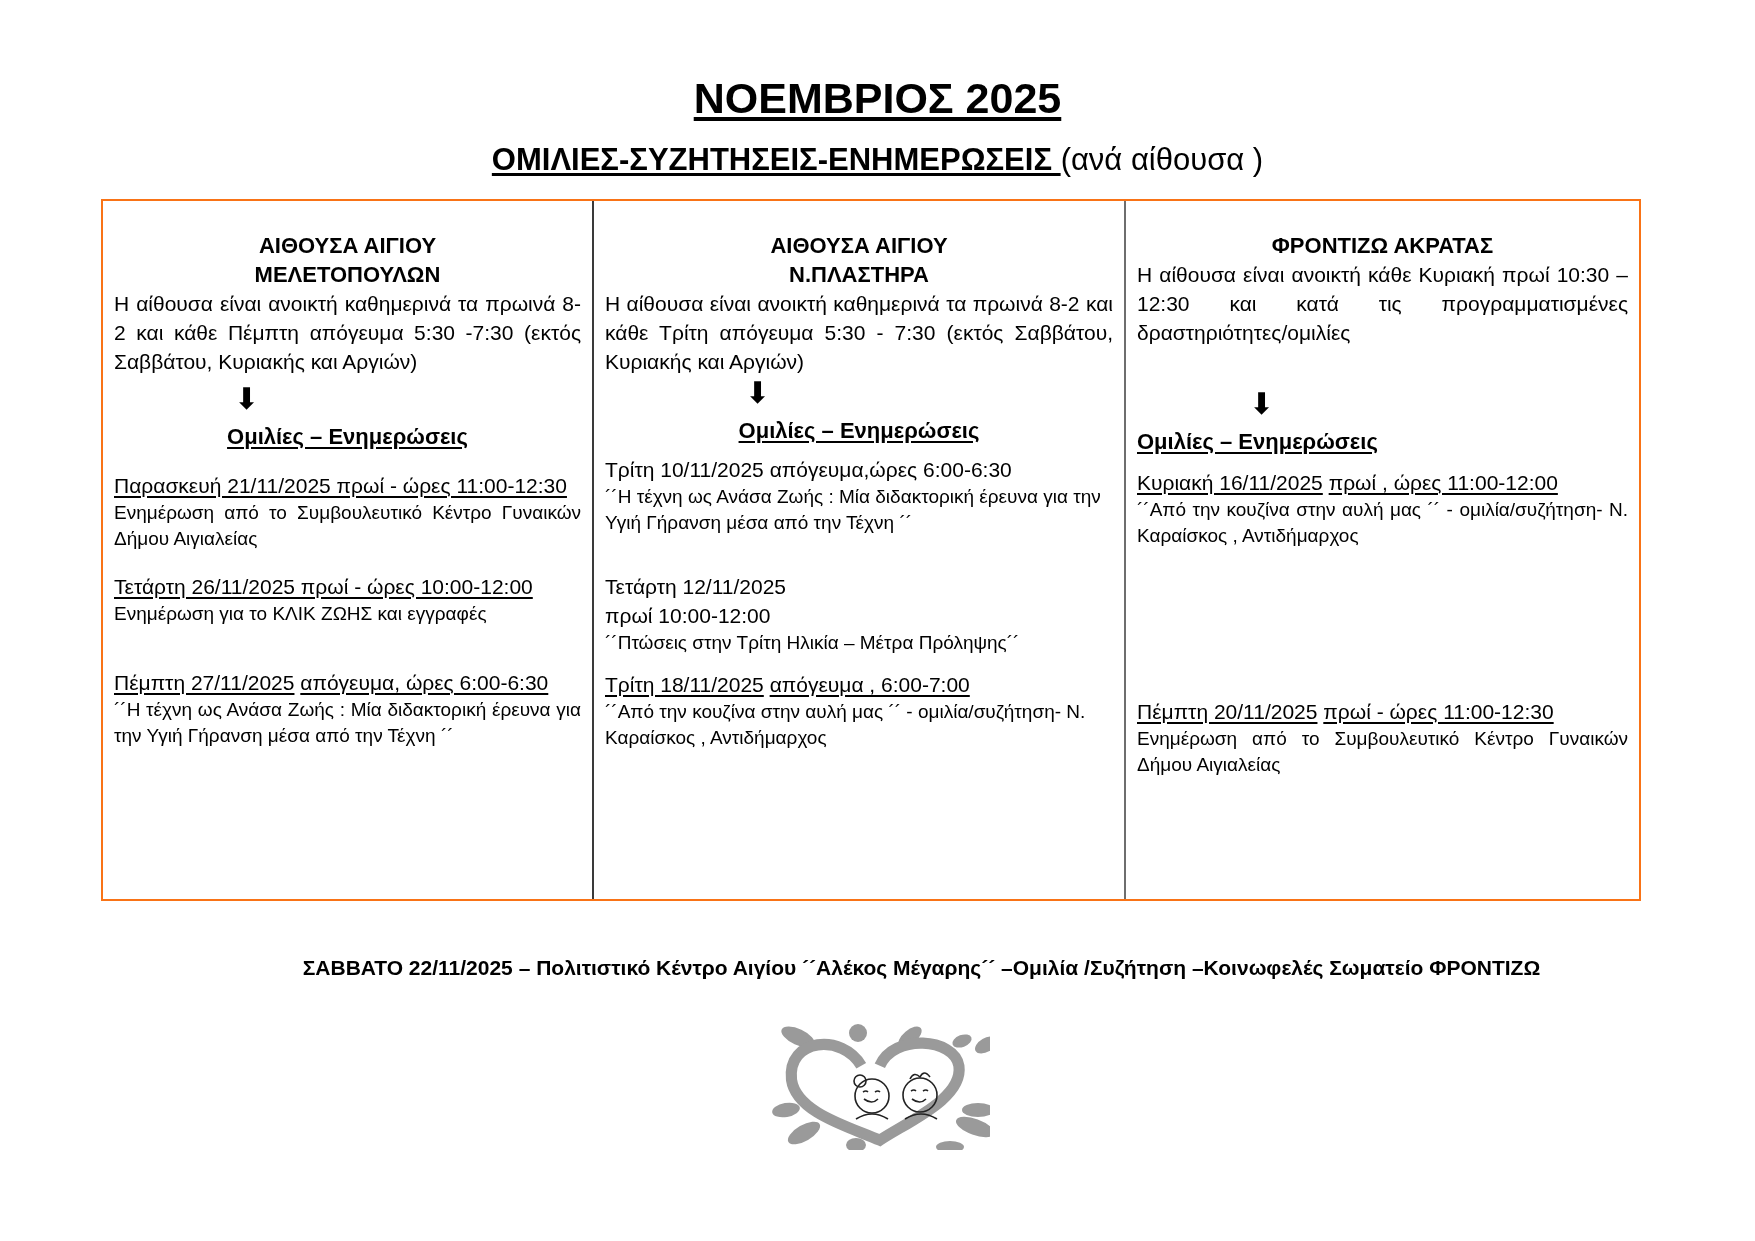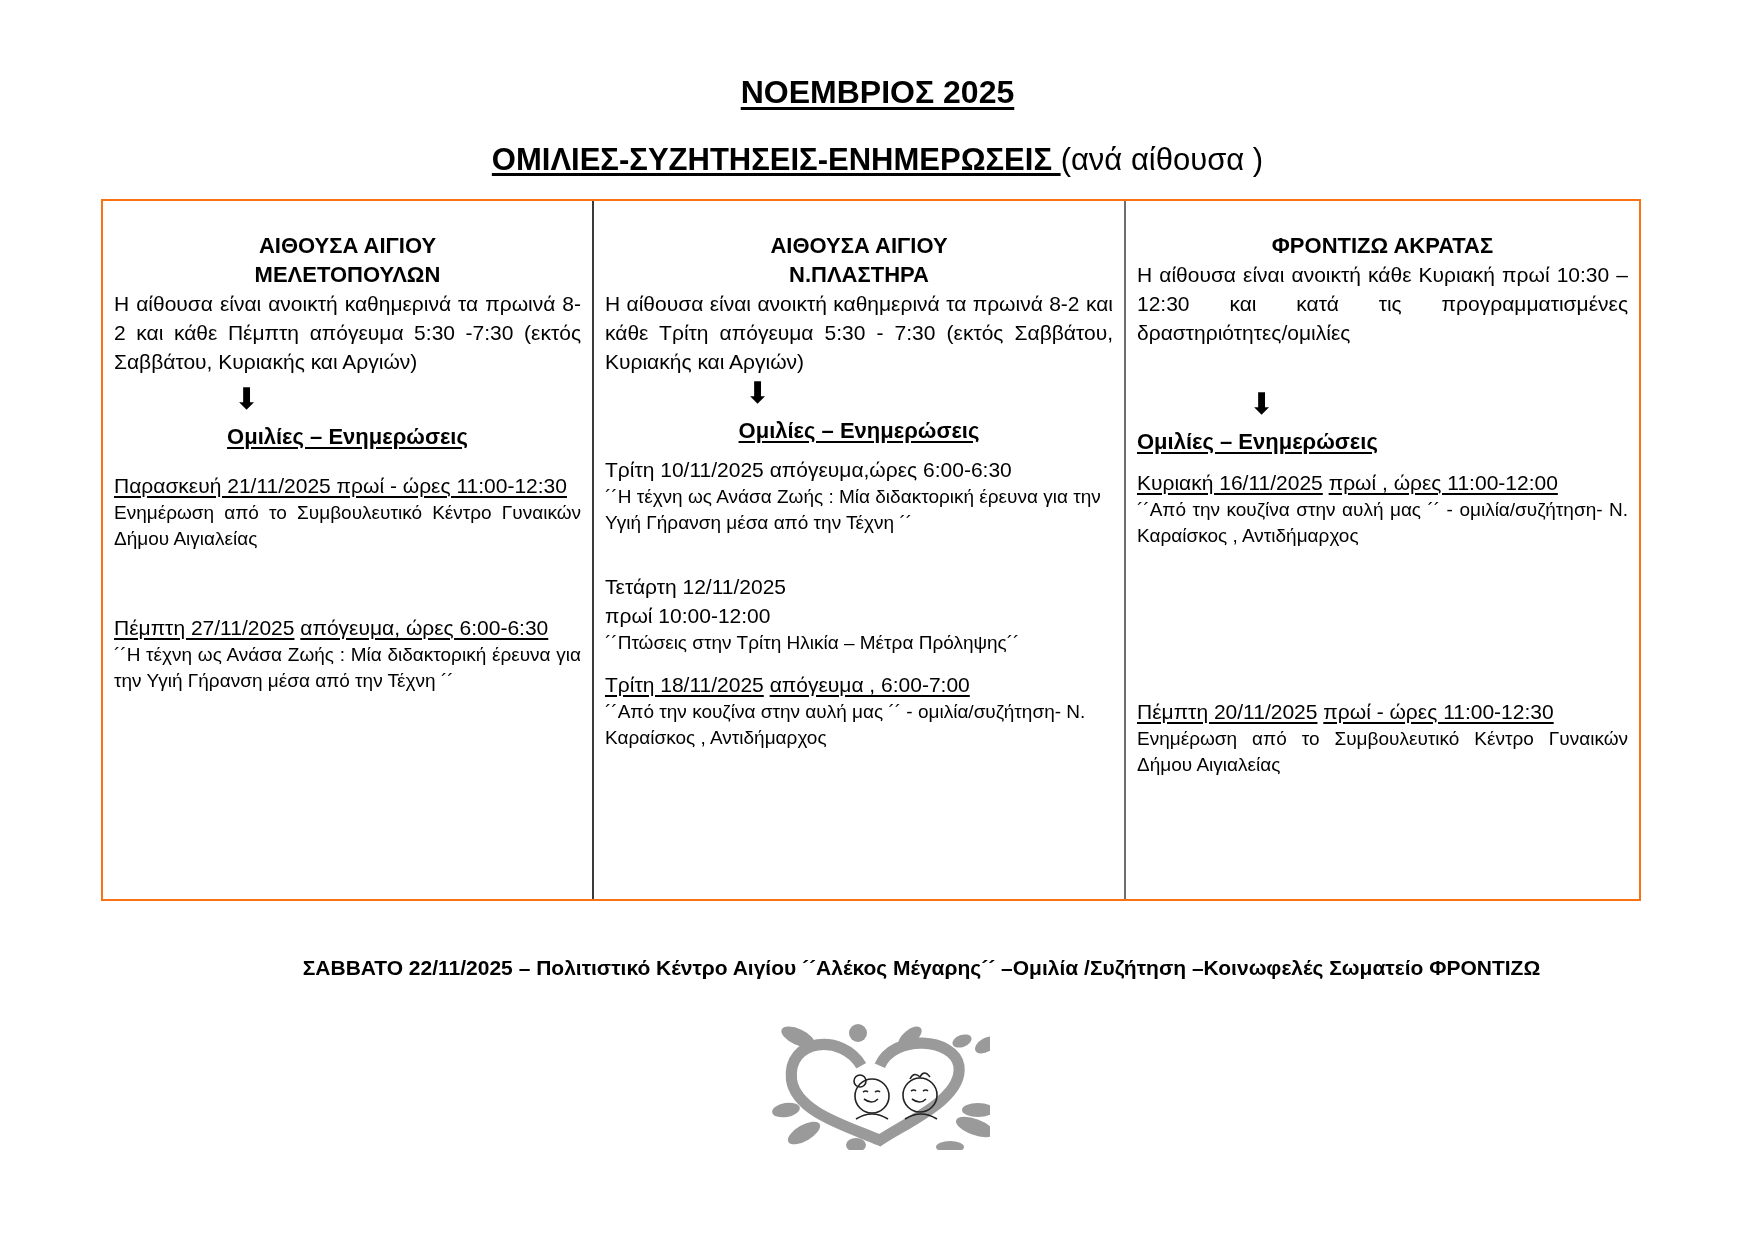--- a/index.html
+++ b/index.html
@@ -9,7 +9,7 @@
     }
     .title {
       position: absolute; left: 0; width: 1755px; top: 74px;
-      text-align: center; font-weight: bold; font-size: 32px;
+      text-align: center; font-weight: bold; font-size: 43px;
       text-decoration: underline; text-underline-offset: 4px;
     }
     .subtitle {

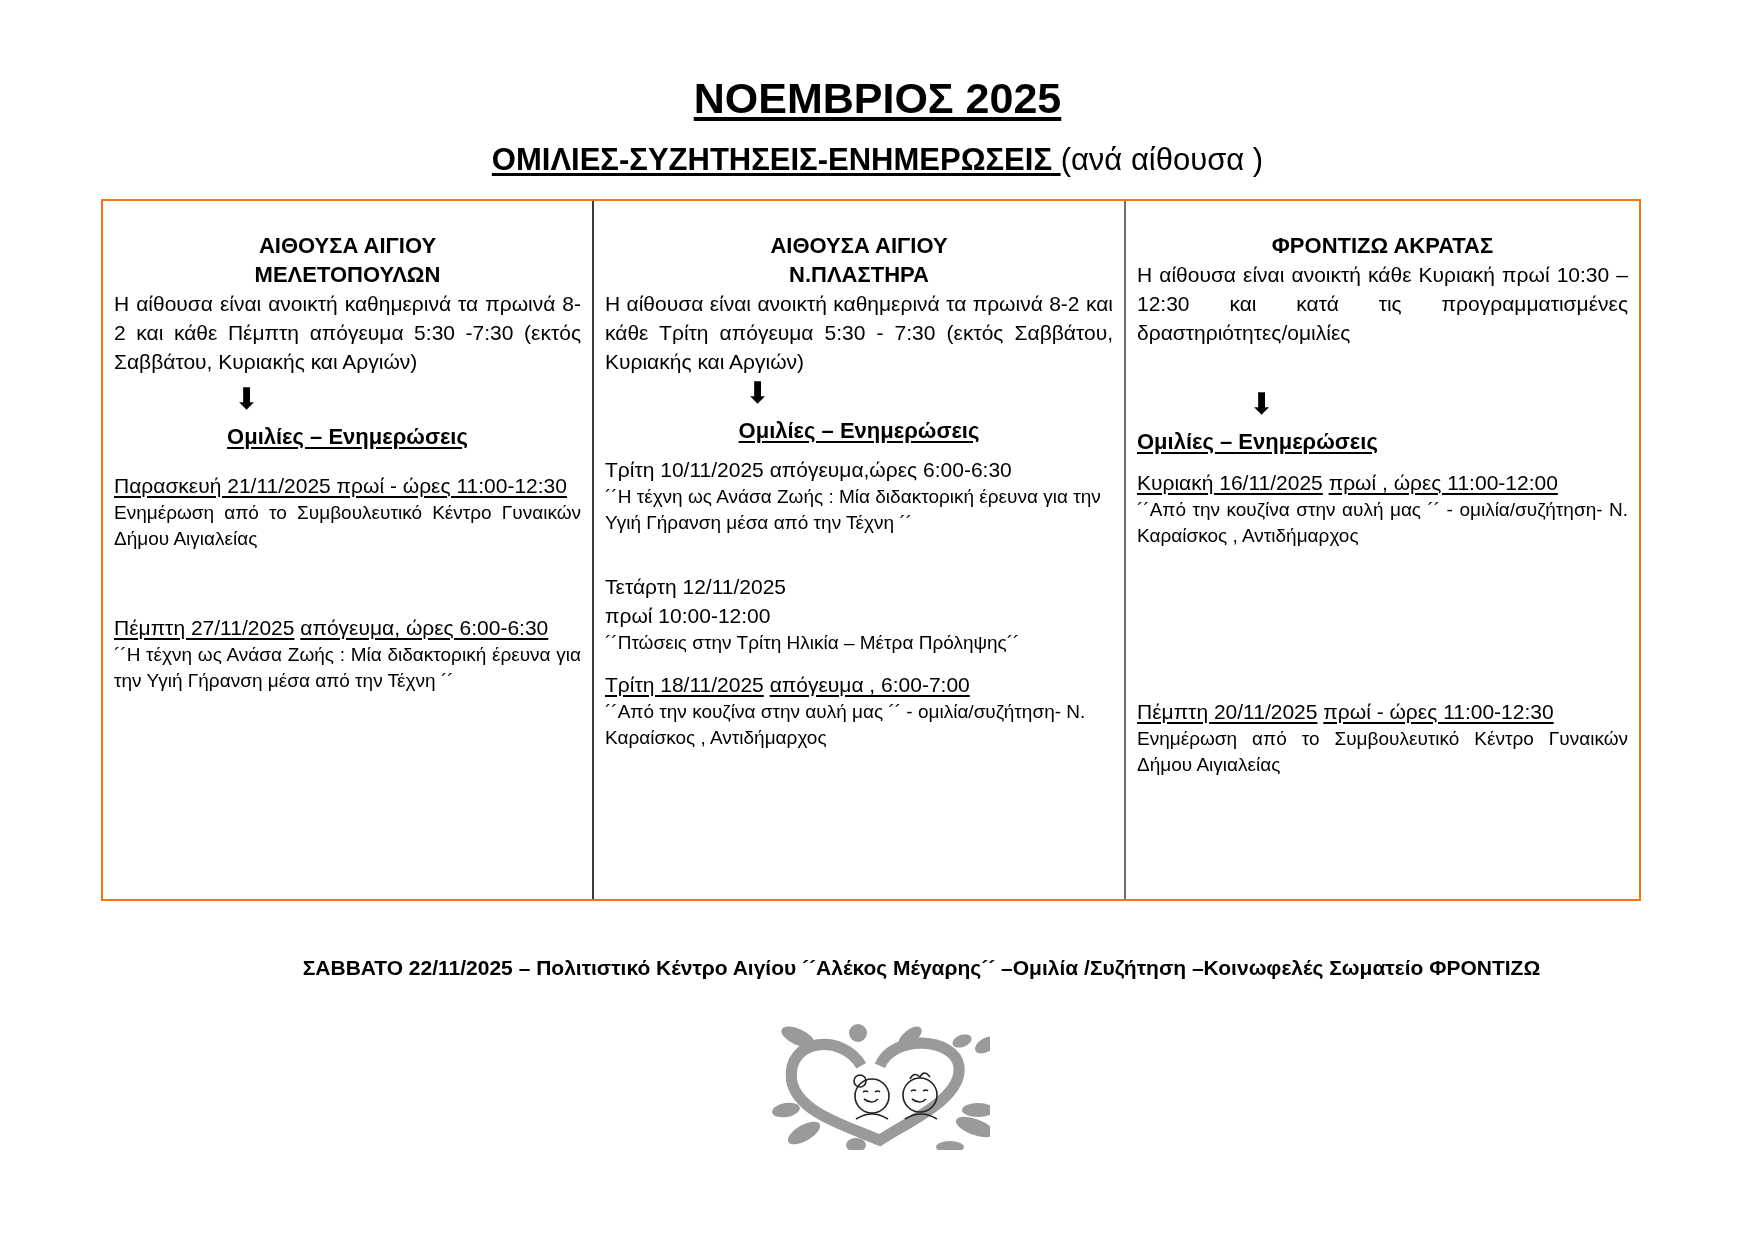--- a/index.html
+++ b/index.html
@@ -67,6 +67,10 @@
       <div class="desc just"> Ενημέρωση από το Συμβουλευτικό Κέντρο Γυναικών Δήμου Αιγιαλείας</div>
     </div>
     <div class="gap"></div>
+    <div>
+      <div class="u">Τετάρτη 26/11/2025 πρωί - ώρες 10:00-12:00</div>
+      <div class="desc">Ενημέρωση για το ΚΛΙΚ ΖΩΗΣ και εγγραφές</div>
+    </div>
     <div class="gap"></div>
     <div>
       <div class="u" style="display:inline-block;margin-top:21px;">Πέμπτη 27/11/2025</div>

